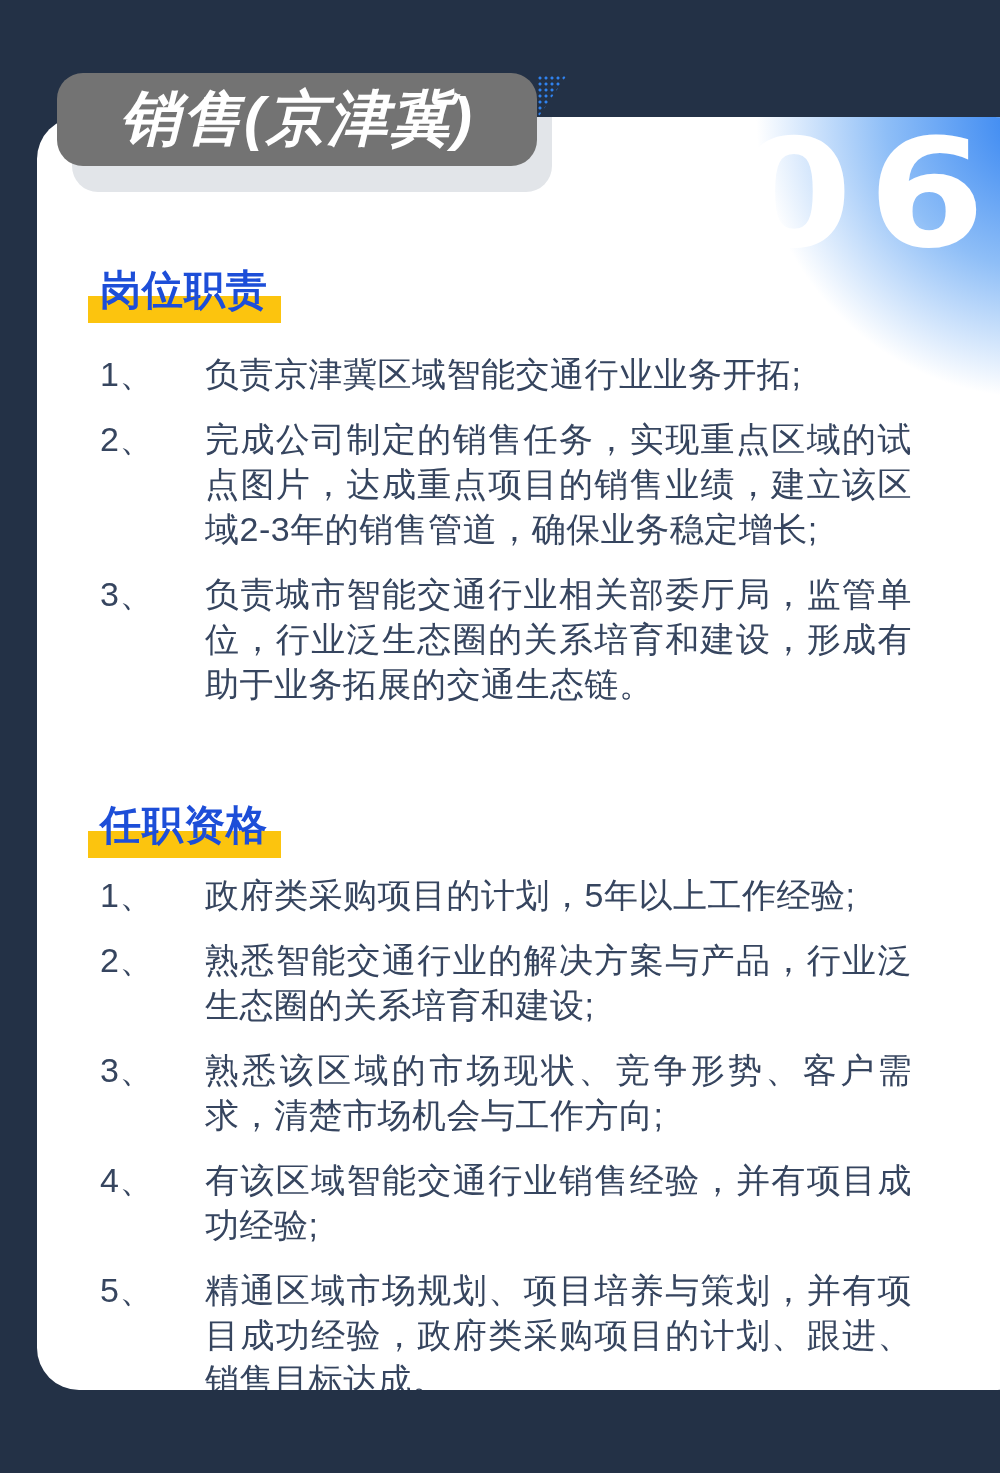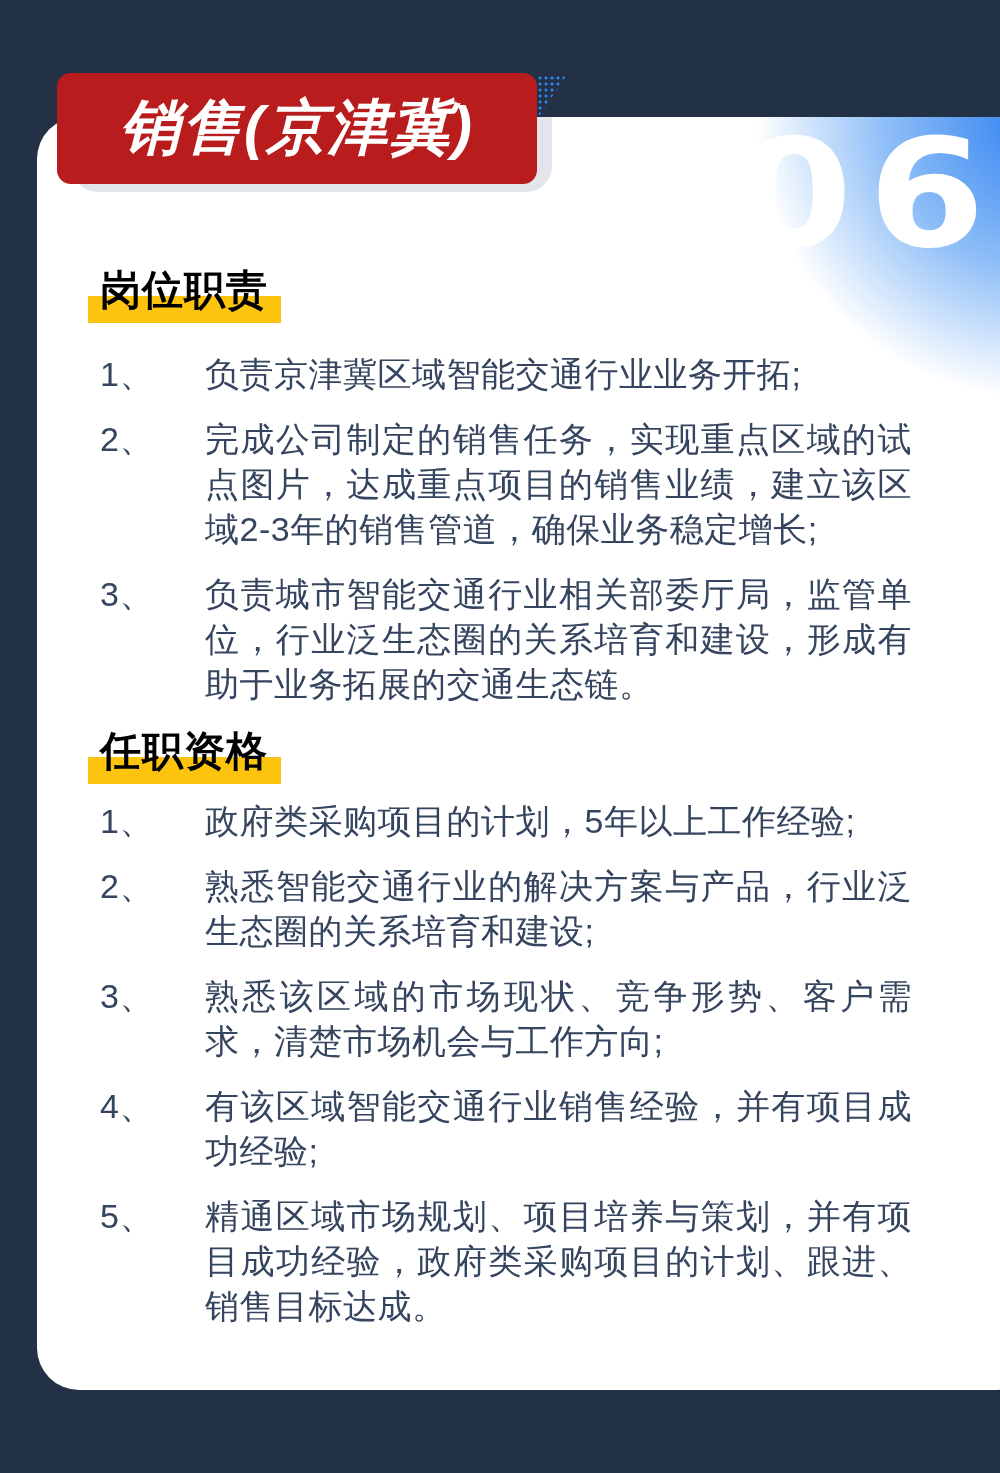--- a/index.html
+++ b/index.html
@@ -26,8 +26,8 @@
     letter-spacing:14px;transform:scaleX(1.12);transform-origin:100% 0;
   }
   .banner{
-    position:absolute;left:57px;top:73px;width:480px;height:111px;
-    background:#b91c1c;border-radius:14px;
+    position:absolute;left:57px;top:73px;width:480px;height:93px;
+    background:#737373;border-radius:26px;
     display:flex;align-items:center;justify-content:center;
   }
   .banner .title{

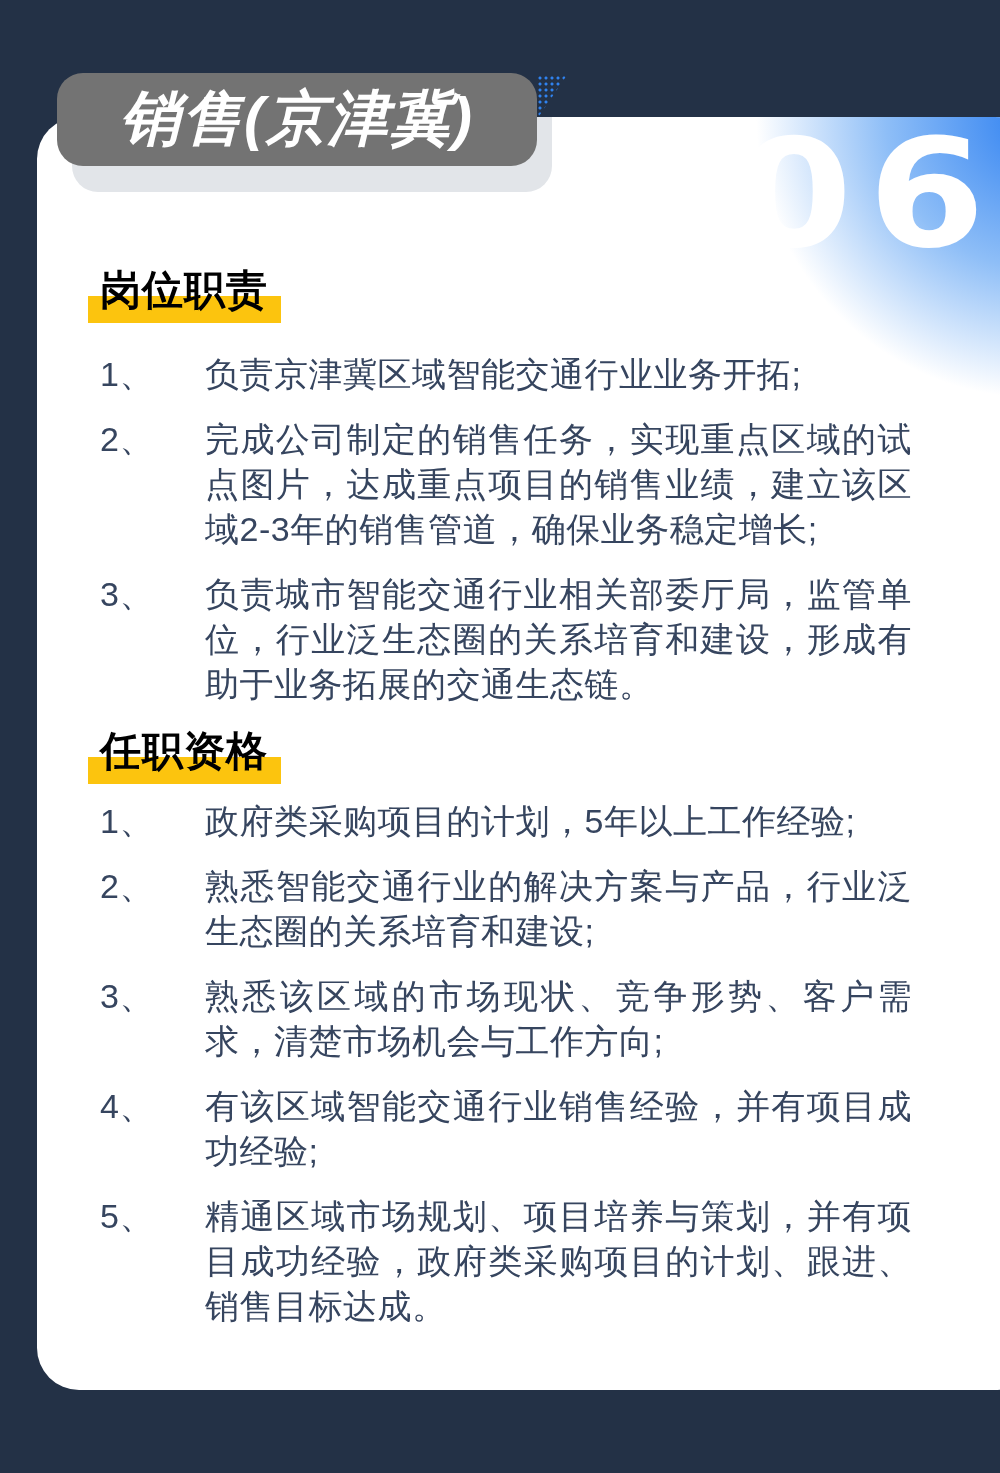--- a/index.html
+++ b/index.html
@@ -43,7 +43,7 @@
   .content{position:absolute;left:63px;top:0;width:812px;}
   .section-header{
     display:inline-block;position:relative;
-    font-size:41px;line-height:48px;font-weight:800;color:#000000;
+    font-size:41px;line-height:48px;font-weight:800;color:#1d4ed8;
     letter-spacing:1px;
   }
   .section-header .bar{

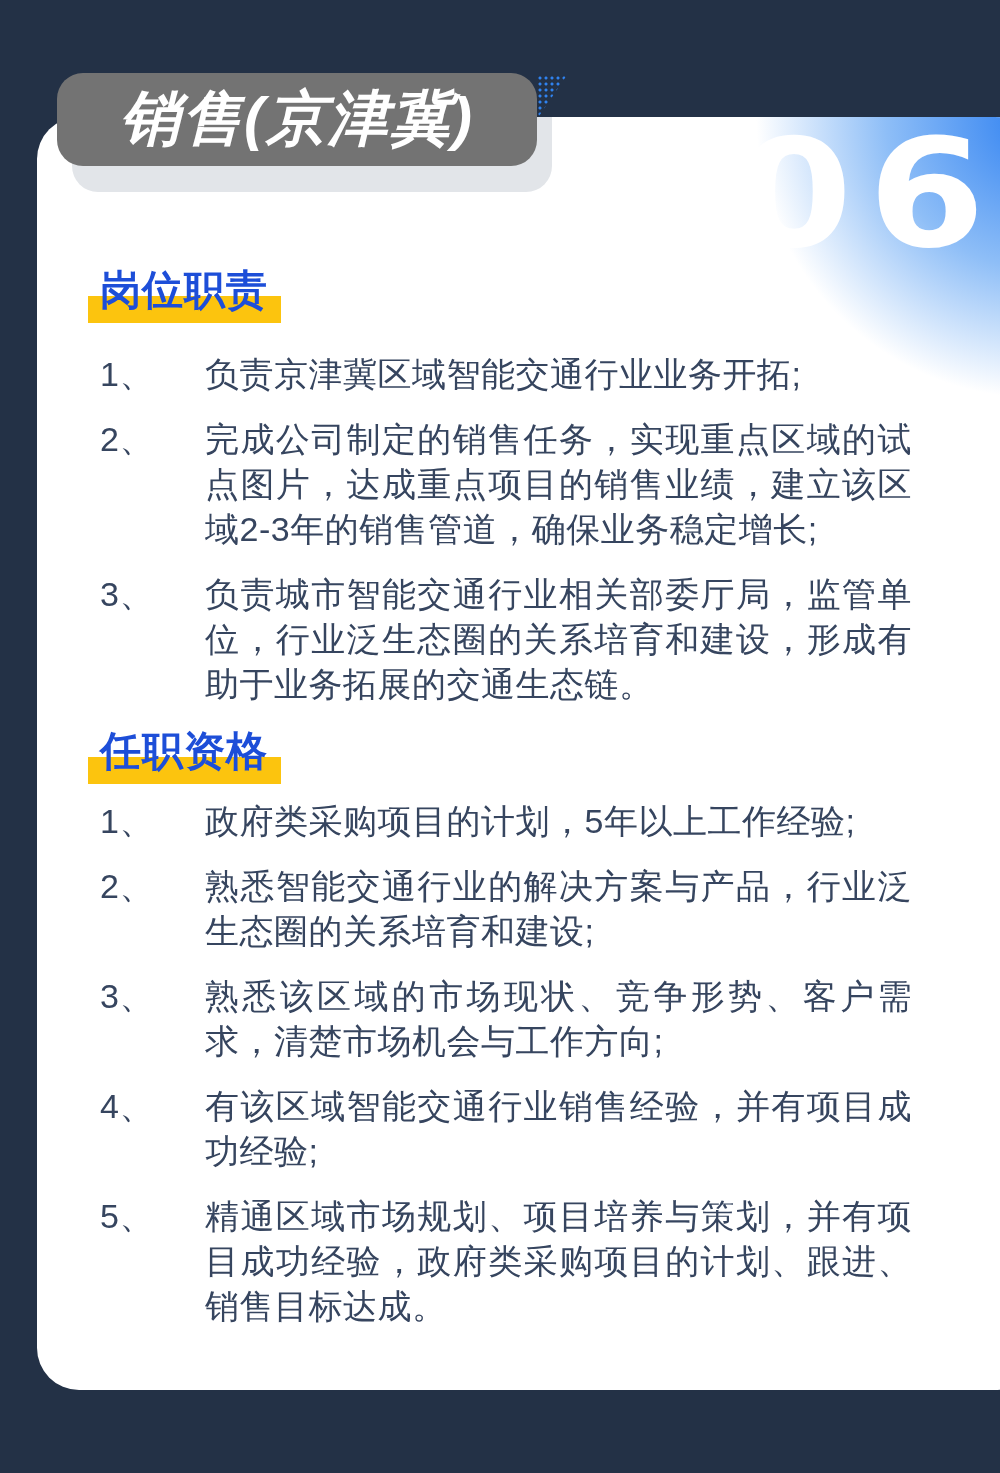--- a/index.html
+++ b/index.html
@@ -52,7 +52,7 @@
   }
   .section-header .label{position:relative;z-index:1;}
   .hdr-1{margin-top:149px;}
-  .hdr-2{}
+  .hdr-2{margin-top:74px;}
   .list{margin-top:38px;}
   .list-2{margin-top:24px;}
   .item{

